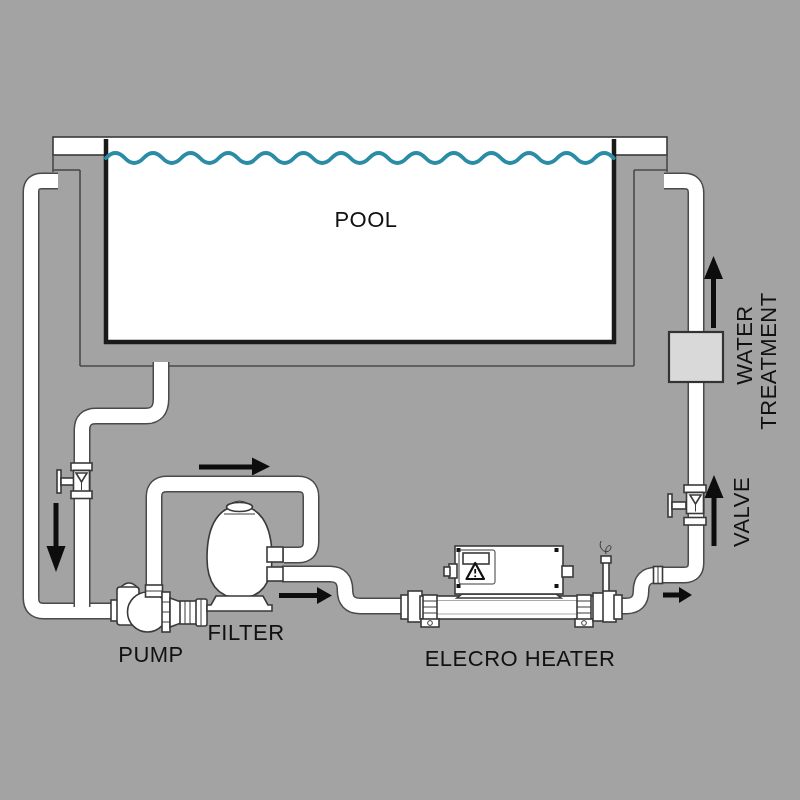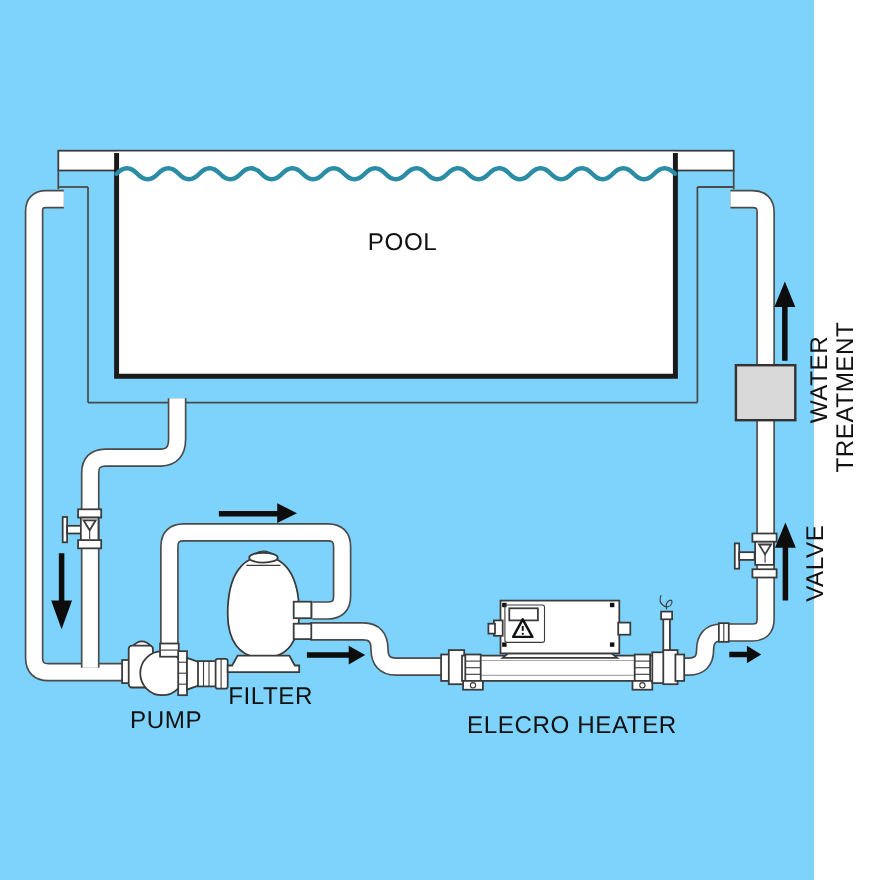--- a/index.html
+++ b/index.html
@@ -3,7 +3,7 @@
 <meta charset="utf-8">
 <style>
   html,body{margin:0;padding:0;background:#fff;width:800px;height:800px;overflow:hidden;}
-  .stage{width:740px;height:800px;background:#7dd3fc;}
+  .stage{width:800px;height:800px;background:#a3a3a3;}
   svg{display:block;}
   .pipe-o{fill:none;stroke:#4a4a4a;stroke-width:17;stroke-linecap:butt;}
   .pipe-i{fill:none;stroke:#ffffff;stroke-width:14;stroke-linecap:butt;}

